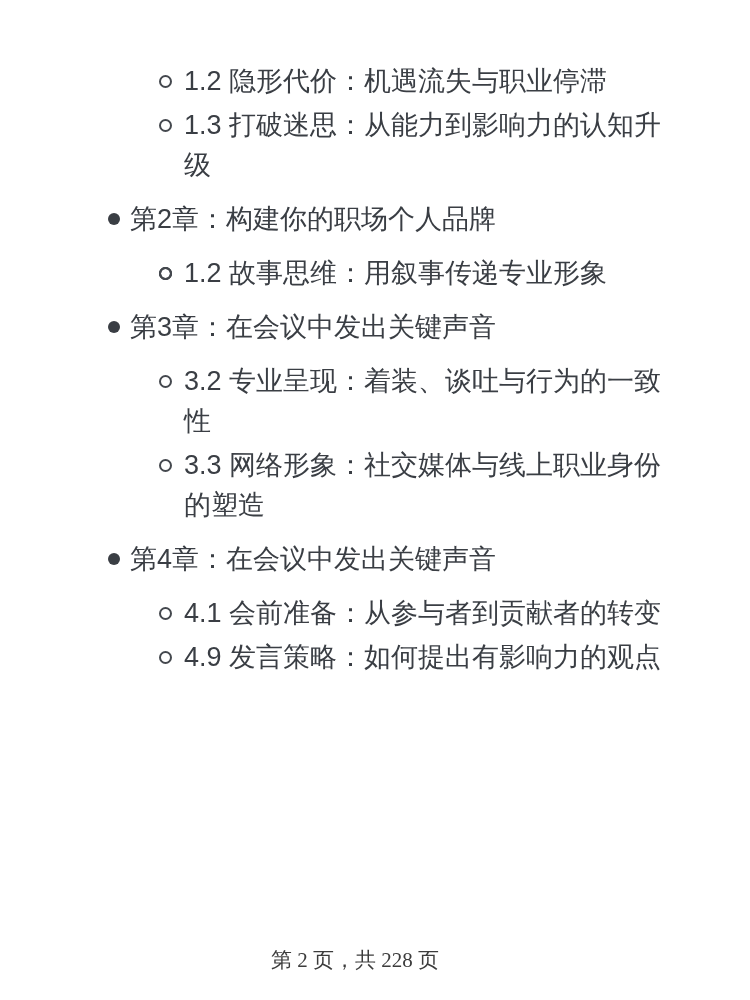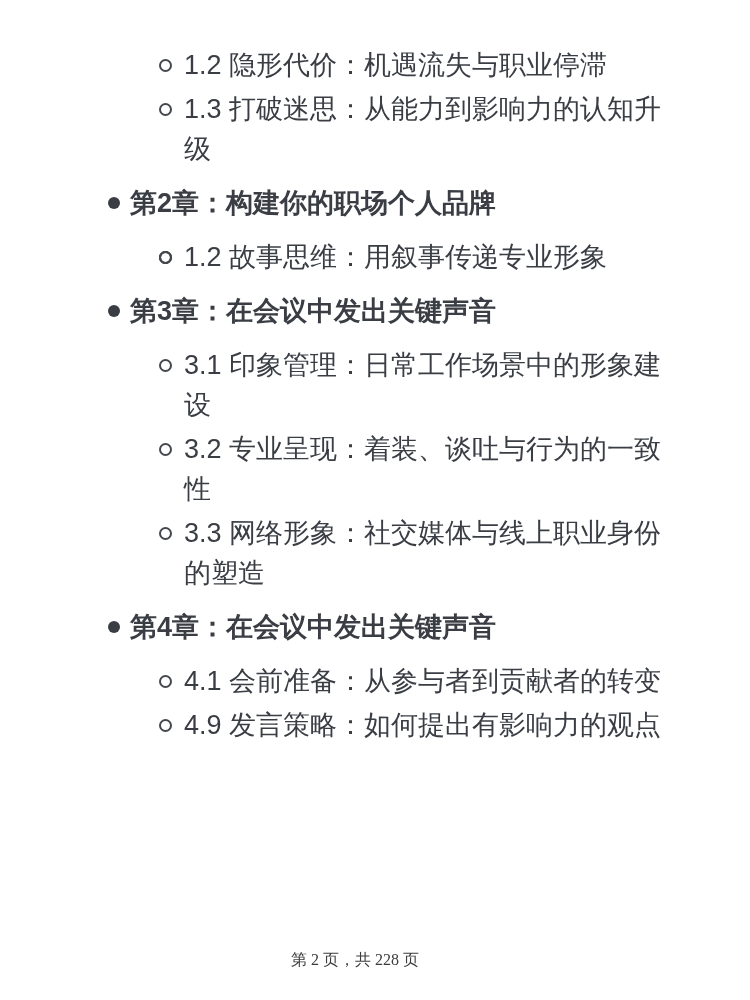--- a/index.html
+++ b/index.html
@@ -23,7 +23,7 @@
   .content {
     position: absolute;
     left: 130px;
-    top: 45px;
+    top: 61px;
   }
   ul {
     list-style: none;

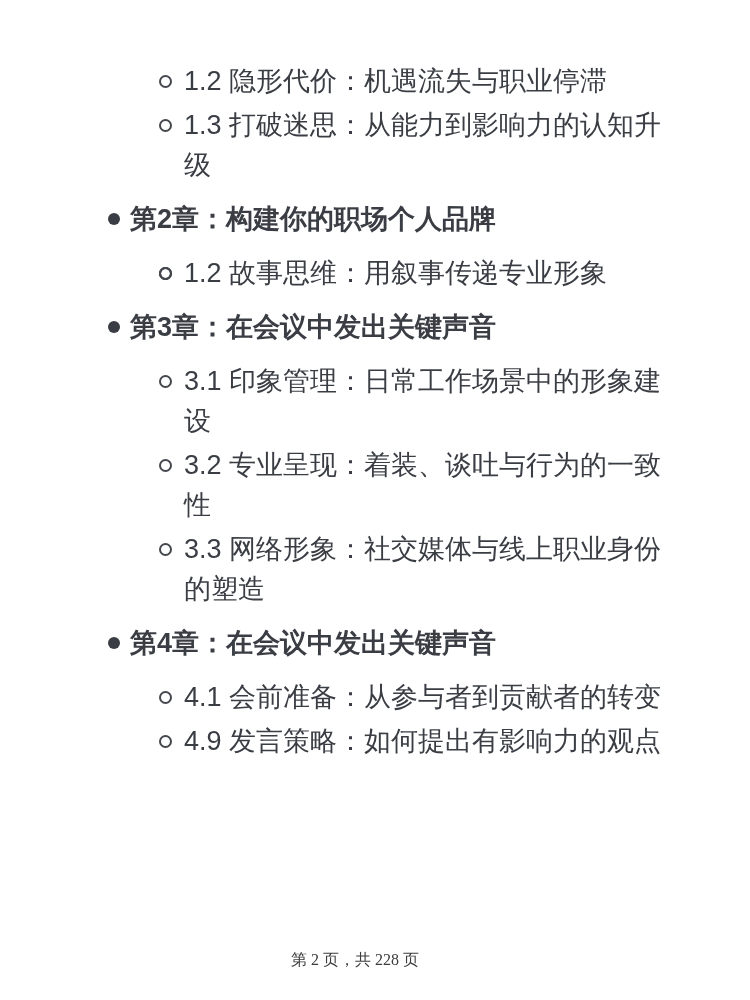--- a/index.html
+++ b/index.html
@@ -39,7 +39,6 @@
   .chapter-title {
     display: block;
     width: 540px;
-    font-weight: bold;
   }
   .sections {
     margin: 14px 0 14px 54px;

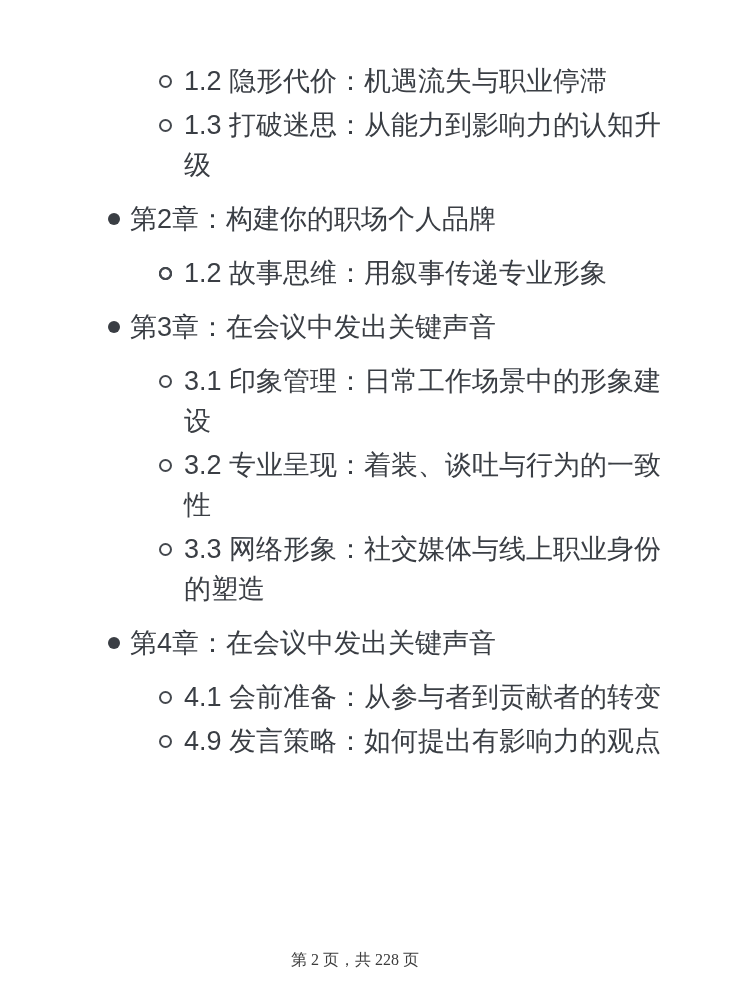--- a/index.html
+++ b/index.html
@@ -129,10 +129,6 @@
         <ul class="sections">
           <li>
             <span class="bullet-circle"></span>
-            <span>3.1 印象管理：日常工作场景中的形象建设</span>
-          </li>
-          <li>
-            <span class="bullet-circle"></span>
             <span>3.2 专业呈现：着装、谈吐与行为的一致性</span>
           </li>
           <li>

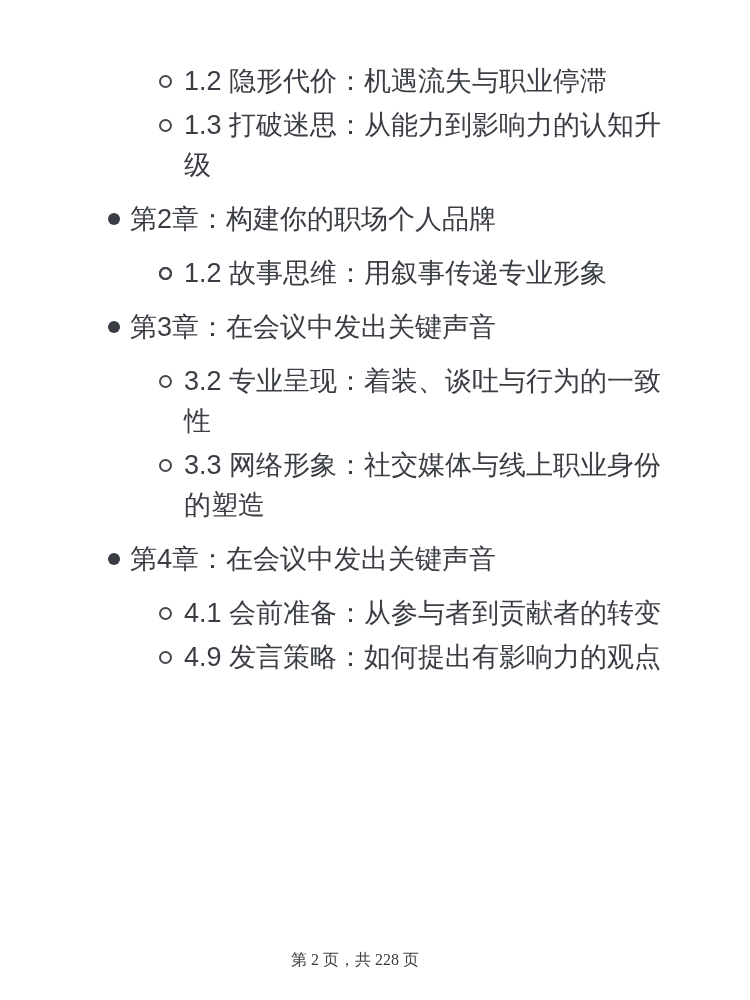--- a/index.html
+++ b/index.html
@@ -82,7 +82,7 @@
     width: 710px;
     text-align: center;
     font-family: "Liberation Serif", "DejaVu Serif", serif;
-    font-size: 16px;
+    font-size: 21px;
     line-height: 24px;
     color: #3c3c3c;
   }

